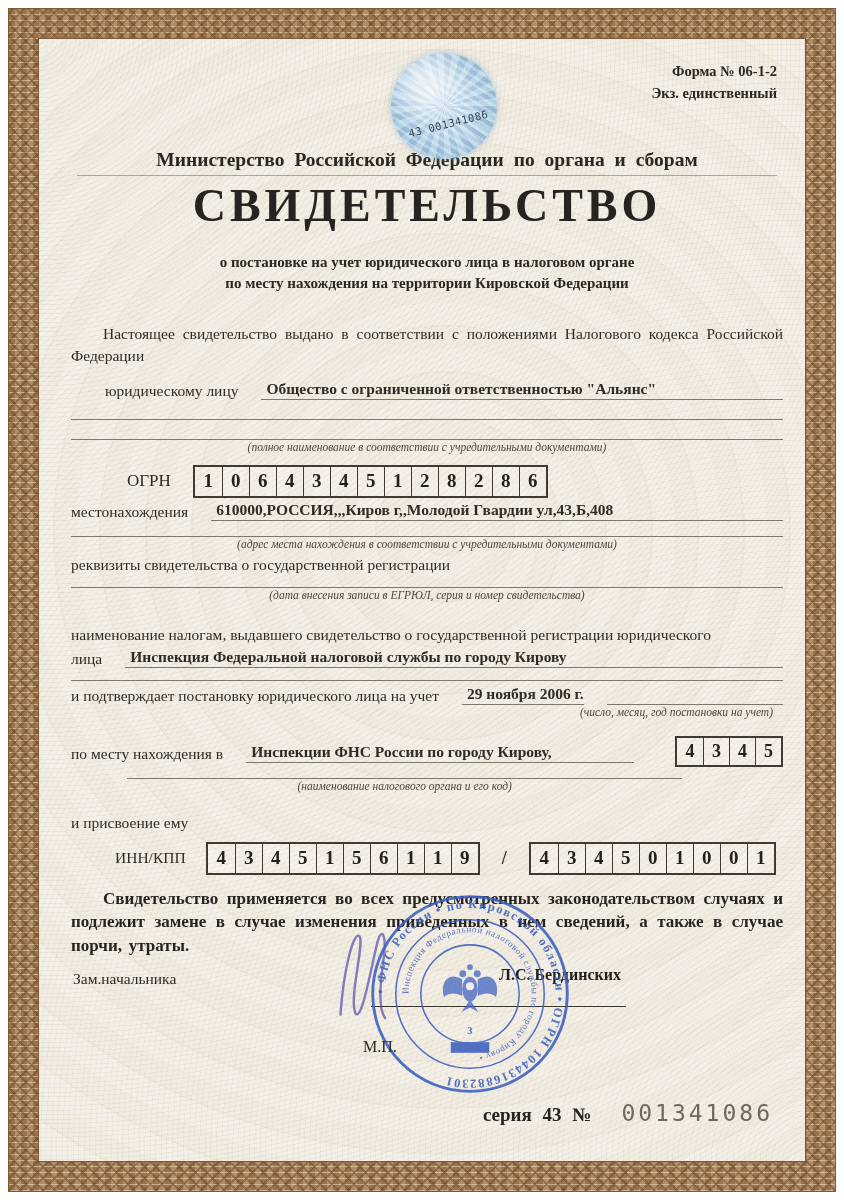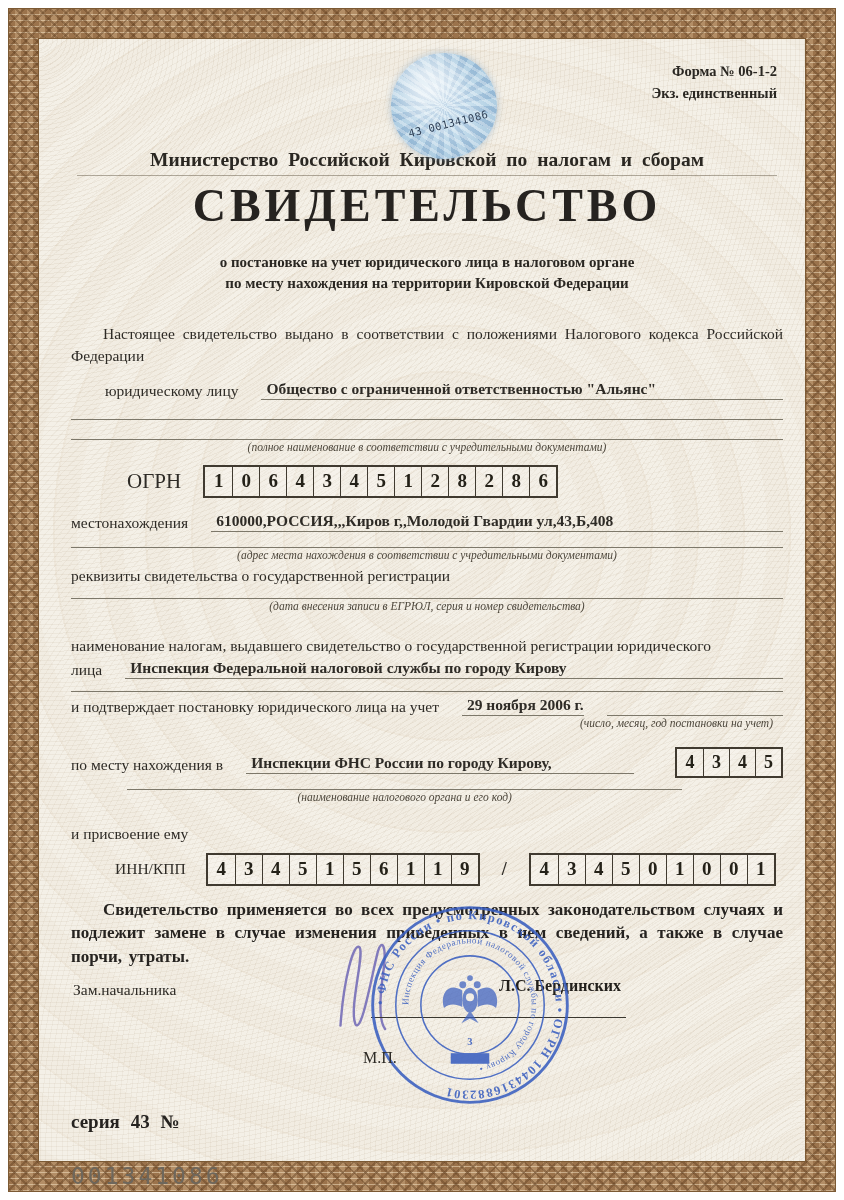--- a/index.html
+++ b/index.html
@@ -107,7 +107,7 @@
         <span>43 001341086</span>
       </div>
 
-      <div class="ministry">Министерство Российской Кировской по налогам и сборам</div>
+      <div class="ministry">Министерство Российской Федерации по органа и сборам</div>
       <div class="rule"></div>
       <div class="doc-title">СВИДЕТЕЛЬСТВО</div>
       <div class="subtitle">

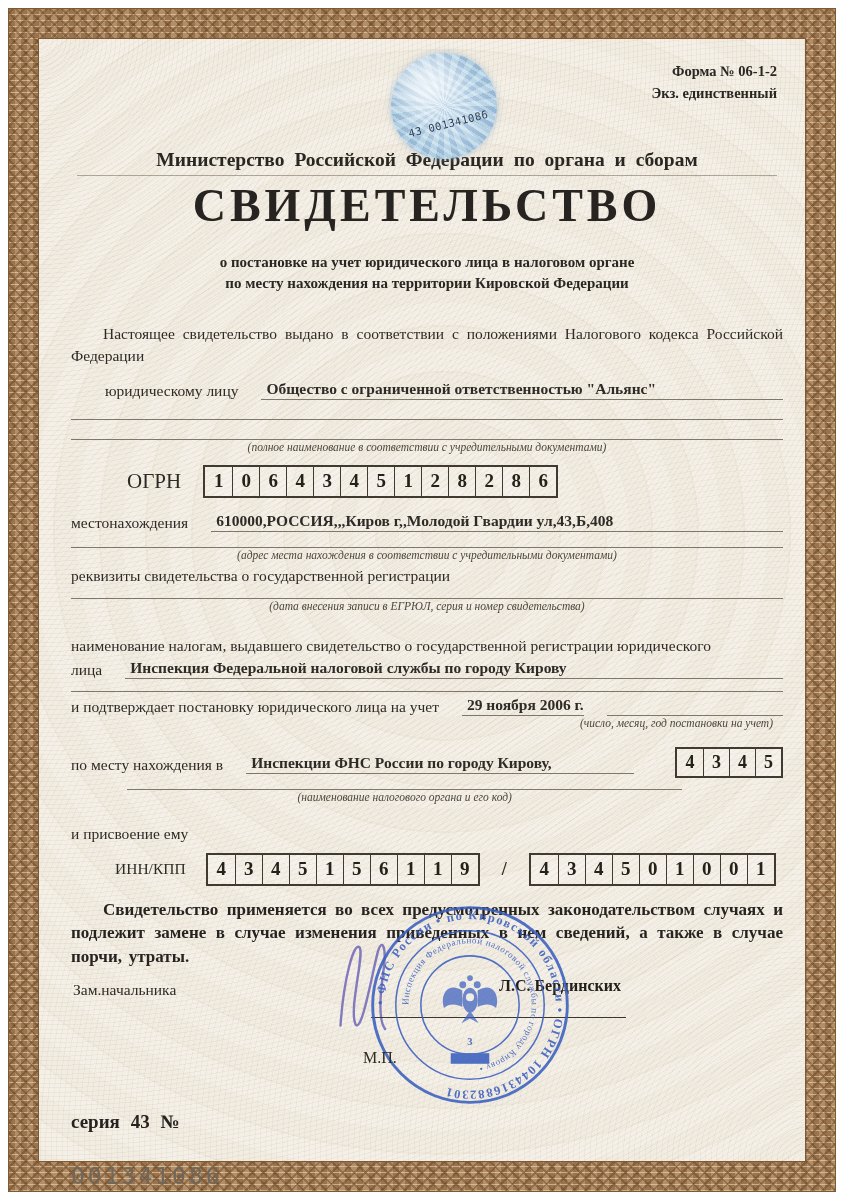--- a/index.html
+++ b/index.html
@@ -126,7 +126,7 @@
       <div class="cap">(полное наименование в соответствии с учредительными документами)</div>
 
       <div class="ogrn-row">
-        <span class="lbl" style="font-size:21px;">ОГРН</span>
+        <span class="lbl" style="font-size:17px;">ОГРН</span>
         <span class="cells big">
             <span class="cell">1</span>
             <span class="cell">0</span>

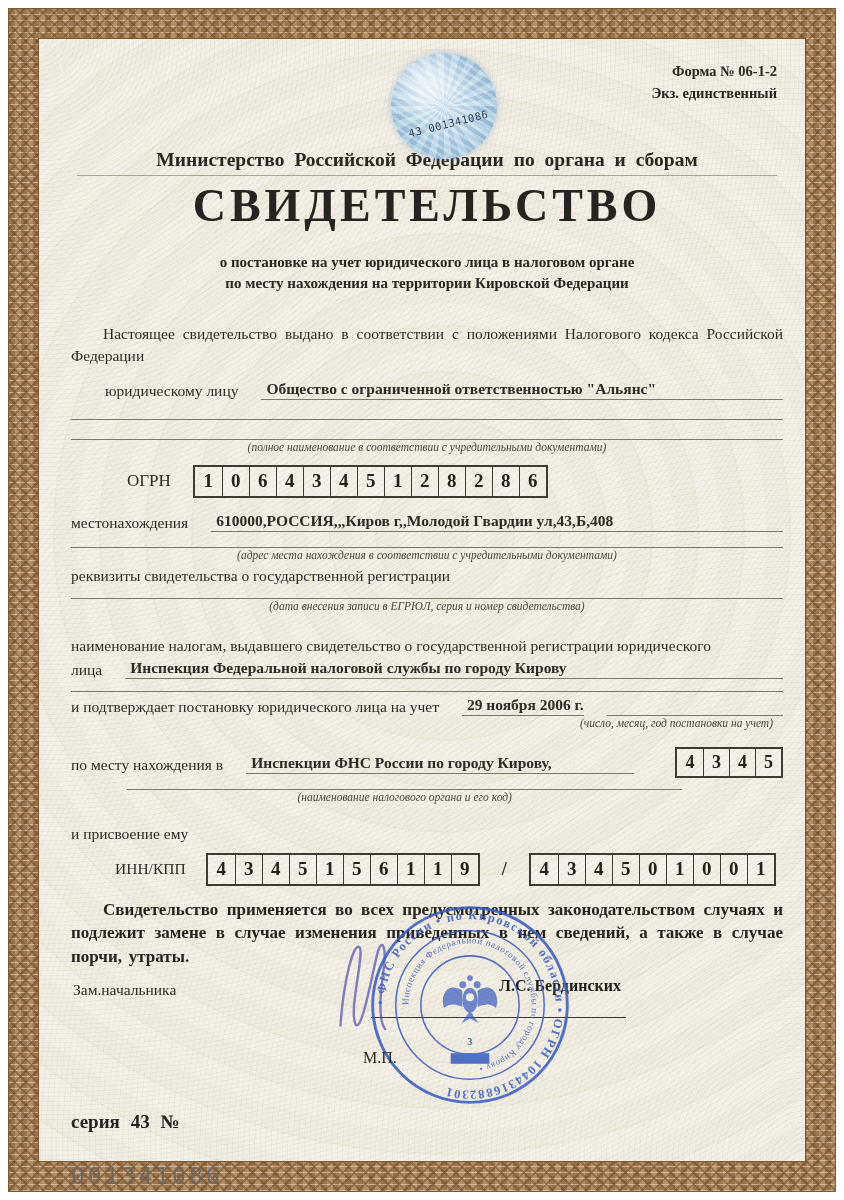--- a/index.html
+++ b/index.html
@@ -63,7 +63,7 @@
   .cells.code .cell { width:26px; height:27px; font-size:18px; }
 
   .ogrn-row { margin:12px 0 0 56px; display:flex; align-items:center; gap:22px; }
-  .loc-row { margin-top:14px;justify-content:center; }
+  .loc-row { margin-top:3px;justify-content:center; }
   .reg-row { margin-top:6px; }
   .org-p { margin-top:24px; font-size:15.5px; line-height:1.35; }
   .org-row { margin-top:2px; }

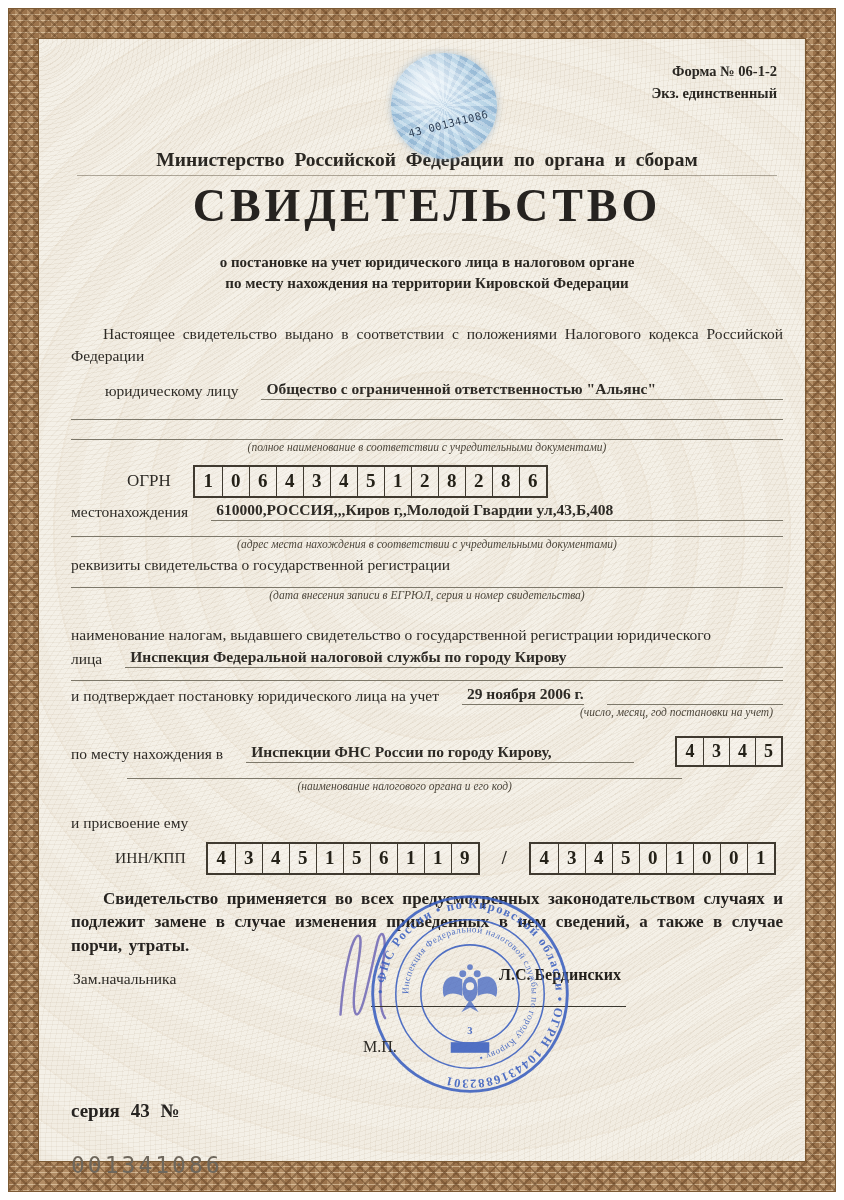--- a/index.html
+++ b/index.html
@@ -86,7 +86,7 @@
   .mp { position:absolute; left:292px; top:80px; font-size:16px; }
 
   .series-row { display:flex; justify-content:flex-end; align-items:baseline;
-    gap:30px; padding-right:10px; margin-top:4px;flex-direction:column; }
+    gap:30px; padding-right:10px; margin-top:4px; }
   .series-label { font-weight:bold; font-size:19px; word-spacing:6px; color:#262320; }
   .series-number { font-family:"DejaVu Sans Mono",monospace; font-size:23px;
     letter-spacing:3px; color:#6e675c; }

